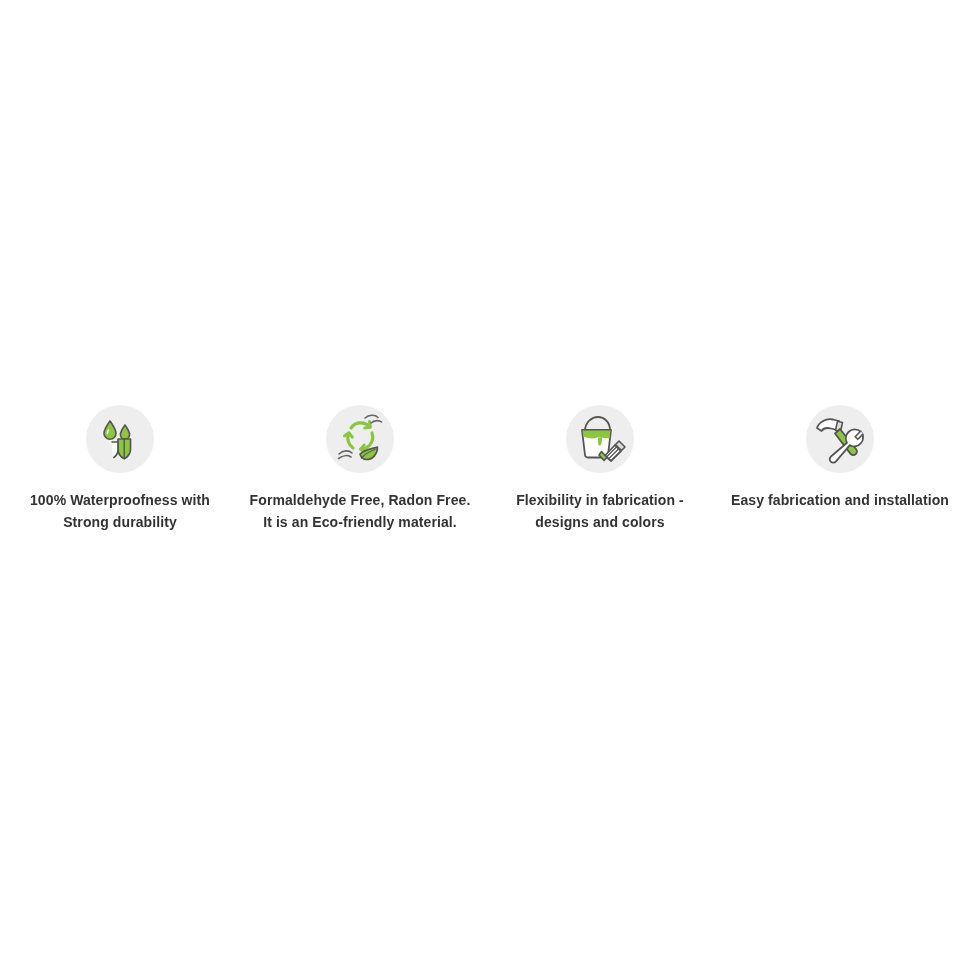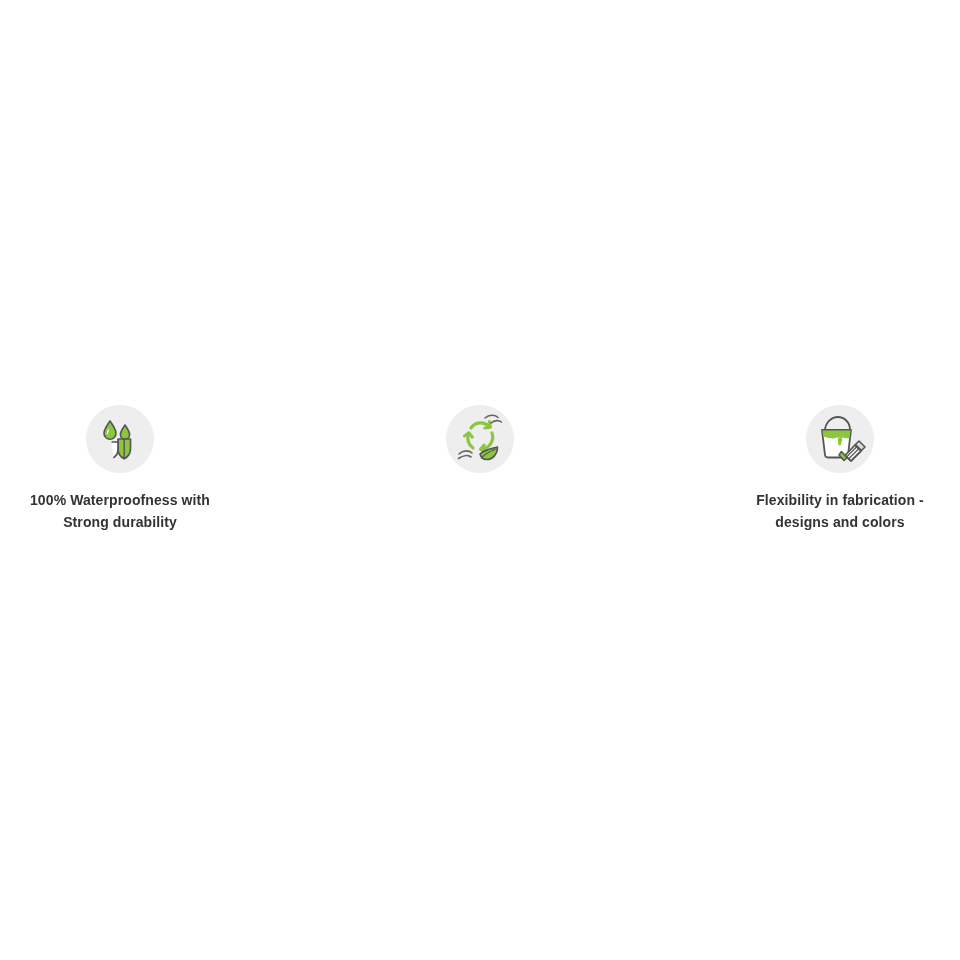--- a/index.html
+++ b/index.html
@@ -99,6 +99,8 @@
         </svg>
       </span>
     </div>
+    <div class="feature-caption">Formaldehyde Free, Radon Free.
+It is an Eco-friendly material.</div>
   </div>
 
   <div class="feature-item">

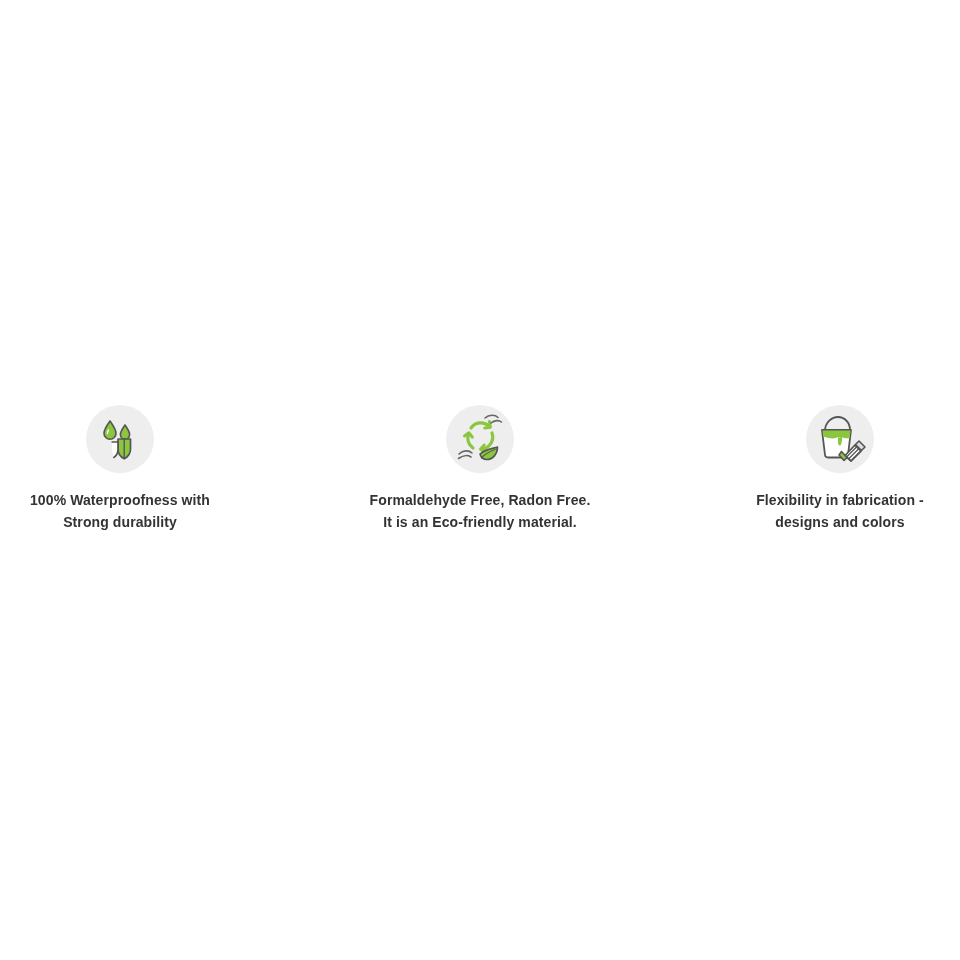--- a/index.html
+++ b/index.html
@@ -128,6 +128,23 @@
 designs and colors</div>
   </div>
 
+  <div class="feature-item">
+    <div class="icon-circle">
+      <span>
+        <svg width="62" height="54" viewBox="0 0 62 54">
+
+          <path d="M8 16 C10 10 17 6 24 7.5 L30 9 L28 18 L22 16.5 C18 15.5 14 16.5 12.5 19 Z" fill="#ffffff" stroke="#555555" stroke-width="1.8" stroke-linejoin="round"></path>
+          <path d="M28.5 9.2 L33.5 10.5 L31.5 19.5 L26.5 18.2 Z" fill="#dddddd" stroke="#555555" stroke-width="1.6" stroke-linejoin="round"></path>
+
+          <path d="M31 17 L47 37 C48.4 38.7 48.2 41 46.6 42.3 C45 43.6 42.7 43.3 41.4 41.6 L26 21.5 Z" fill="#8cc63e" stroke="#555555" stroke-width="1.8" stroke-linejoin="round"></path>
+
+          <path d="M52 20 C48.5 16.5 43 16.5 39.5 20 C36.6 22.9 36.1 27.3 38 30.7 L22 44.5 C20.4 45.9 20.3 48.3 21.8 49.7 C23.2 51.1 25.6 51 27 49.4 L40.8 33.2 C44.2 35.1 48.6 34.6 51.5 31.7 C55 28.2 55 22.7 51.5 19.2" fill="#ffffff" stroke="#555555" stroke-width="1.8" stroke-linejoin="round"></path>
+          <path d="M51.6 19.3 L46.2 24.7 L48.8 27.3 L54.2 21.9" fill="#ffffff" stroke="#555555" stroke-width="1.6" stroke-linejoin="round"></path>
+        </svg>
+      </span>
+    </div>
+    <div class="feature-caption">Easy fabrication and installation</div>
+  </div>
 
 </div>
 

